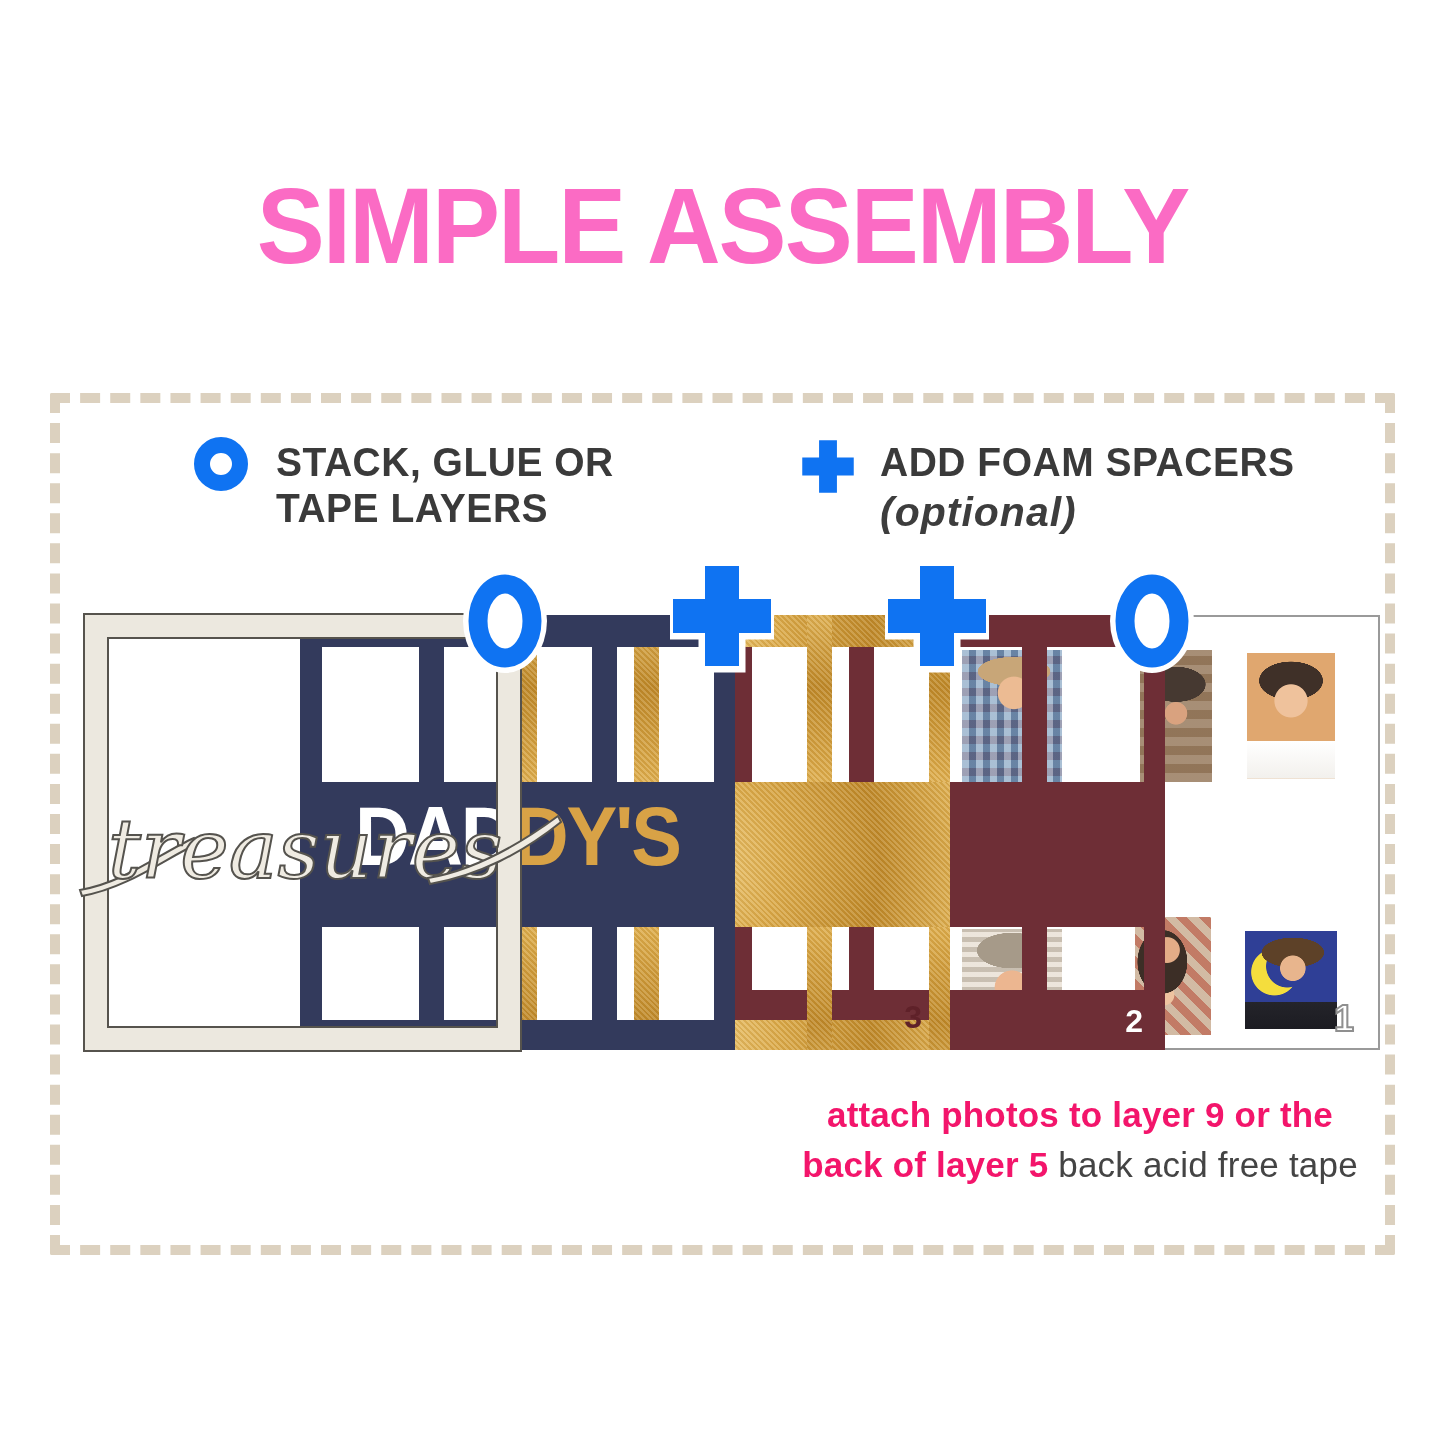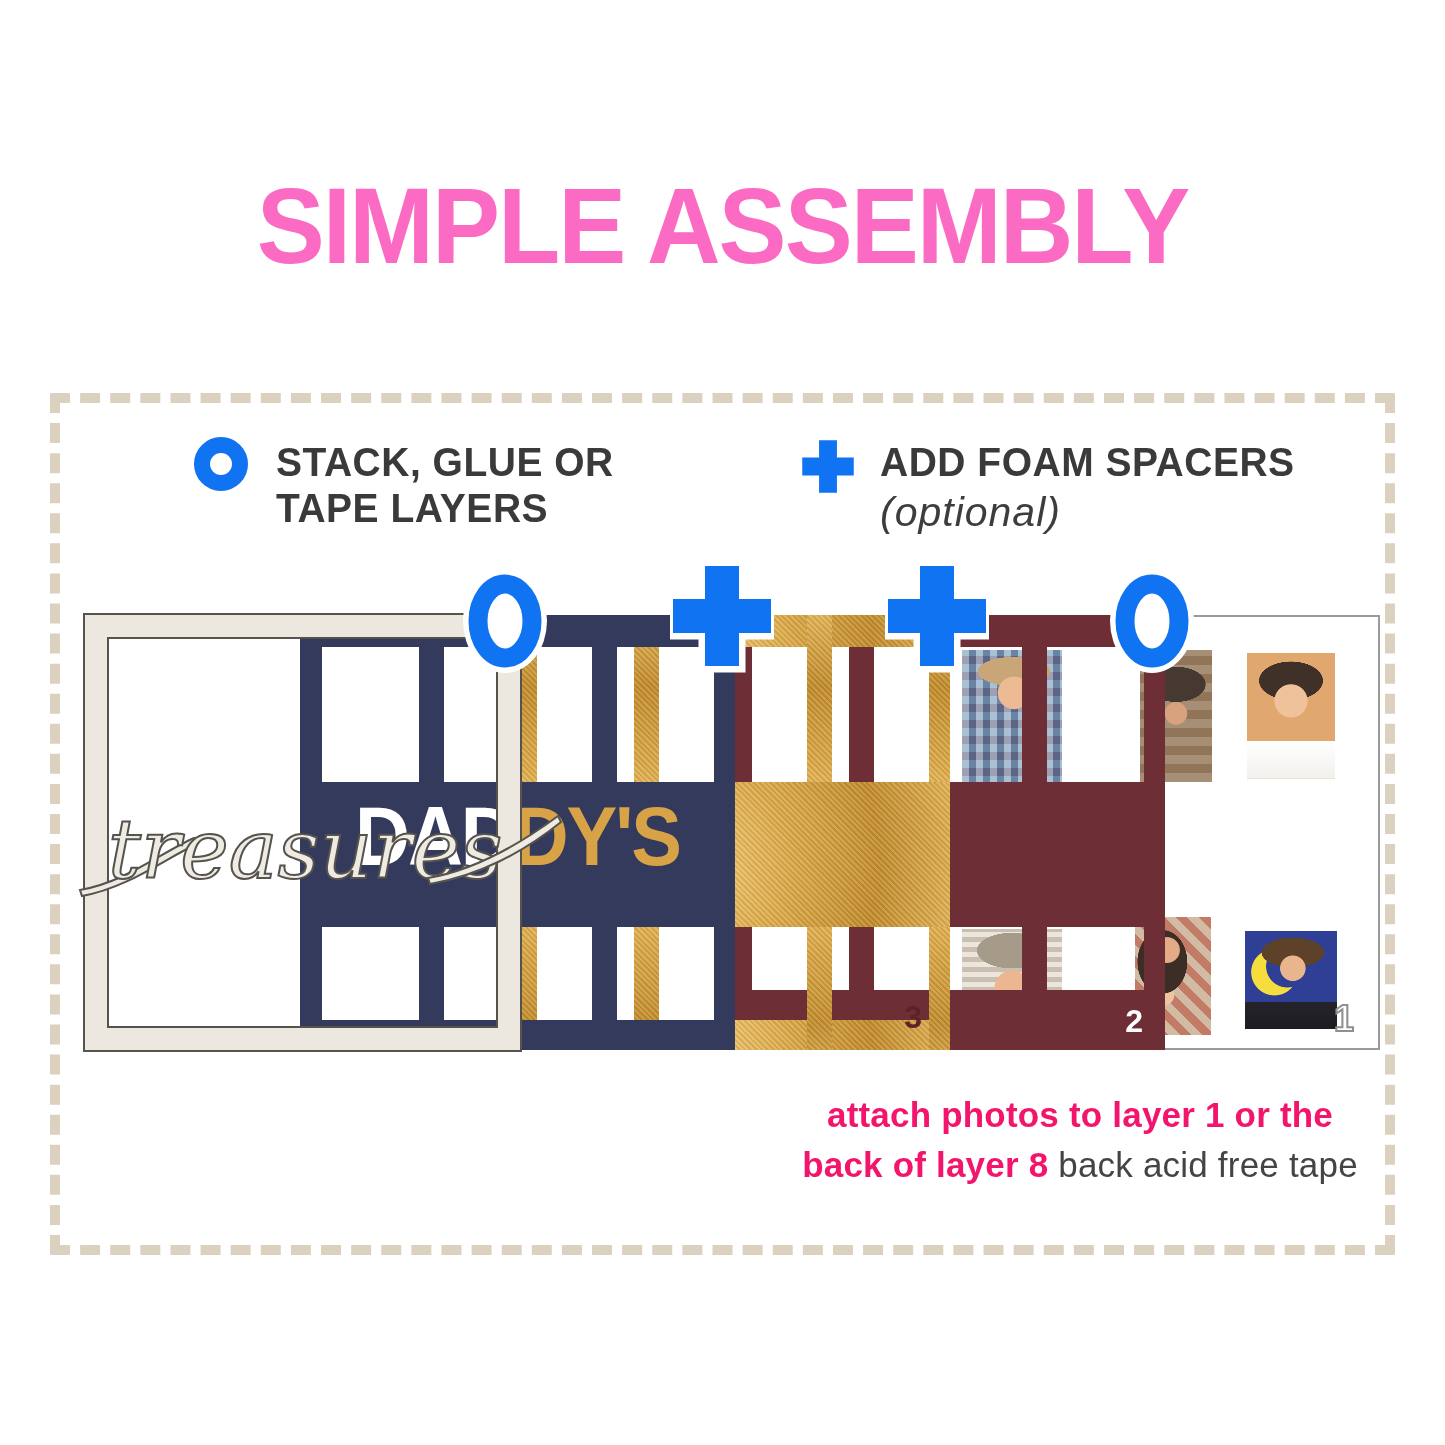--- a/index.html
+++ b/index.html
@@ -43,7 +43,7 @@
   .legend-text-2{left:880px;top:440px;}
   .legend-note{
     position:absolute;left:880px;top:489px;color:#3d3d3d;
-    font-style:italic;font-weight:normal;font-size:41px;letter-spacing:1px;
+    font-style:italic;font-weight:bold;font-size:41px;letter-spacing:1px;
   }
   
   .panel{position:absolute;top:615px;width:435px;height:435px;}

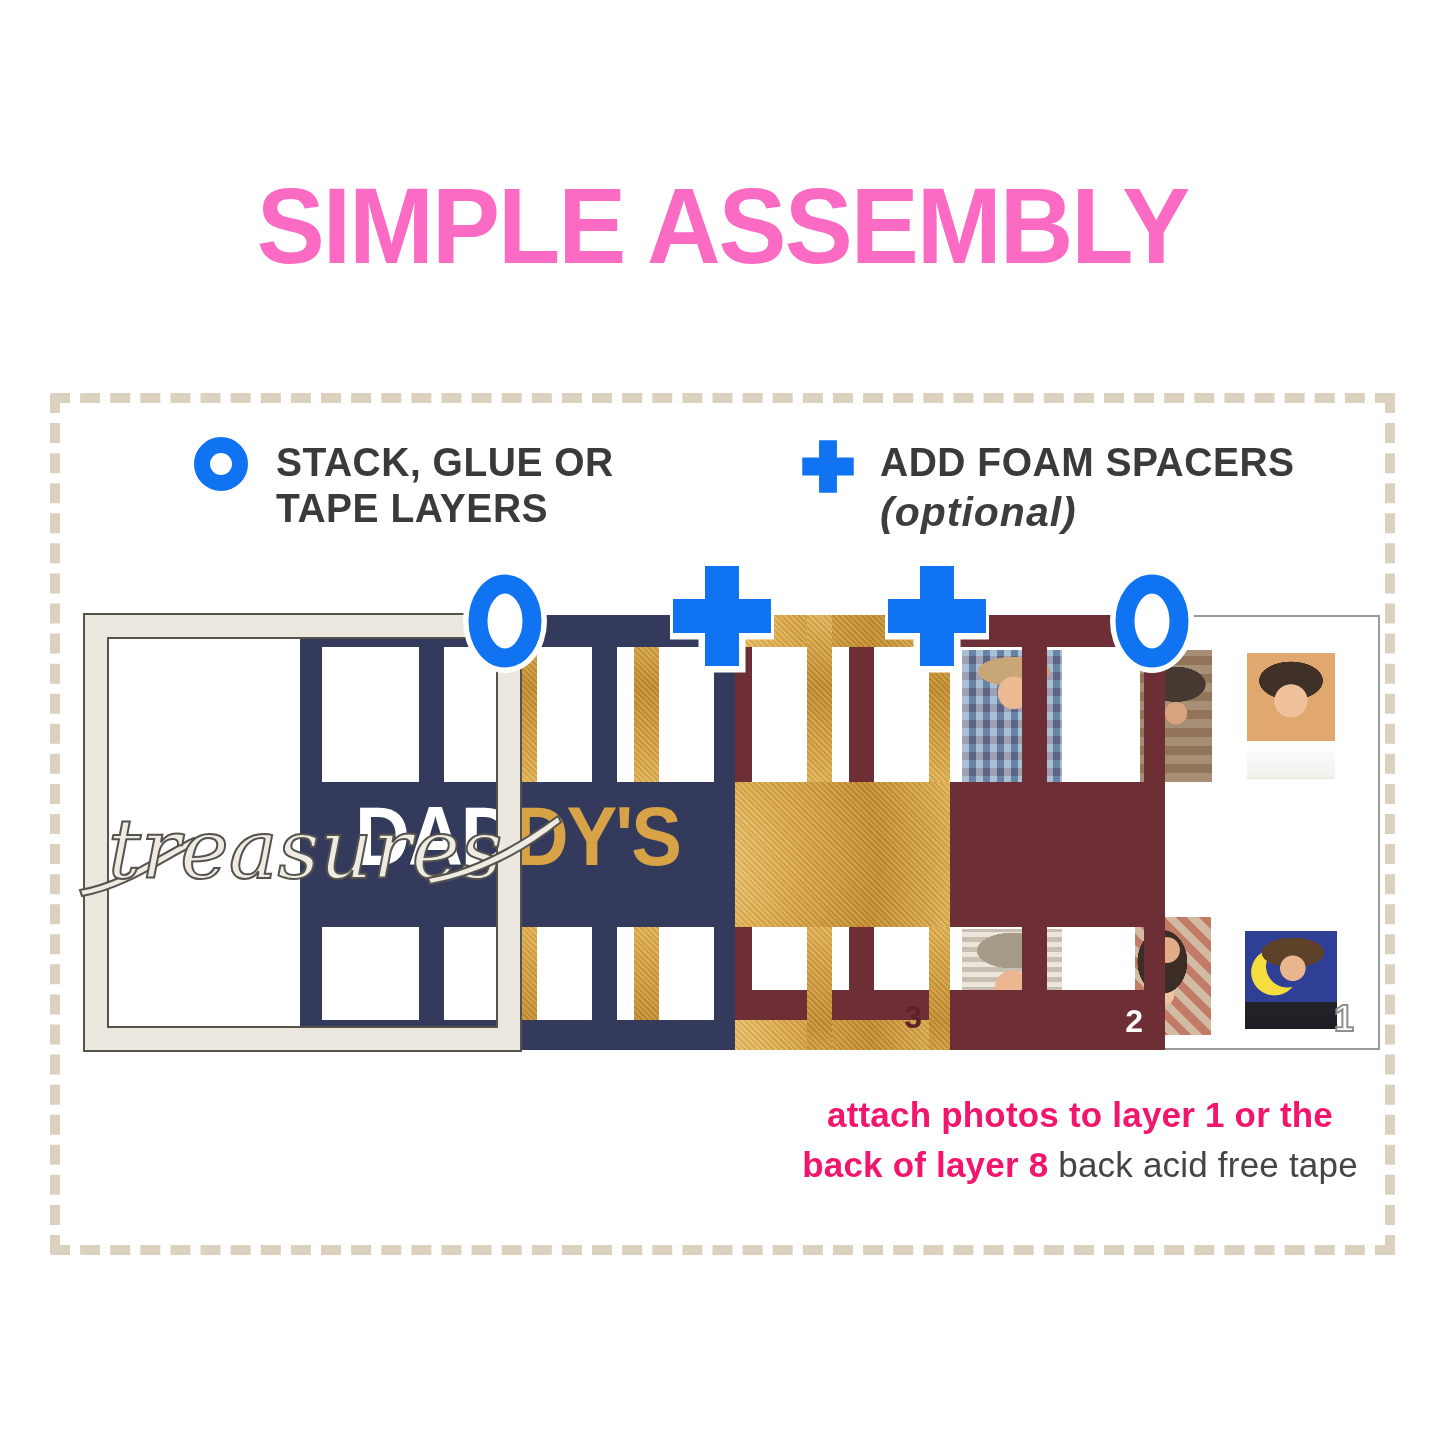--- a/index.html
+++ b/index.html
@@ -242,7 +242,7 @@
   </svg>
 
   <div class="footnote">
-    <span>attach photos to layer 1 or the</span><br>
+    <span>attach photos to layer 9 or the</span><br>
     <span>back of layer 8</span><span class="plain"> back acid free tape</span>
   </div>
 

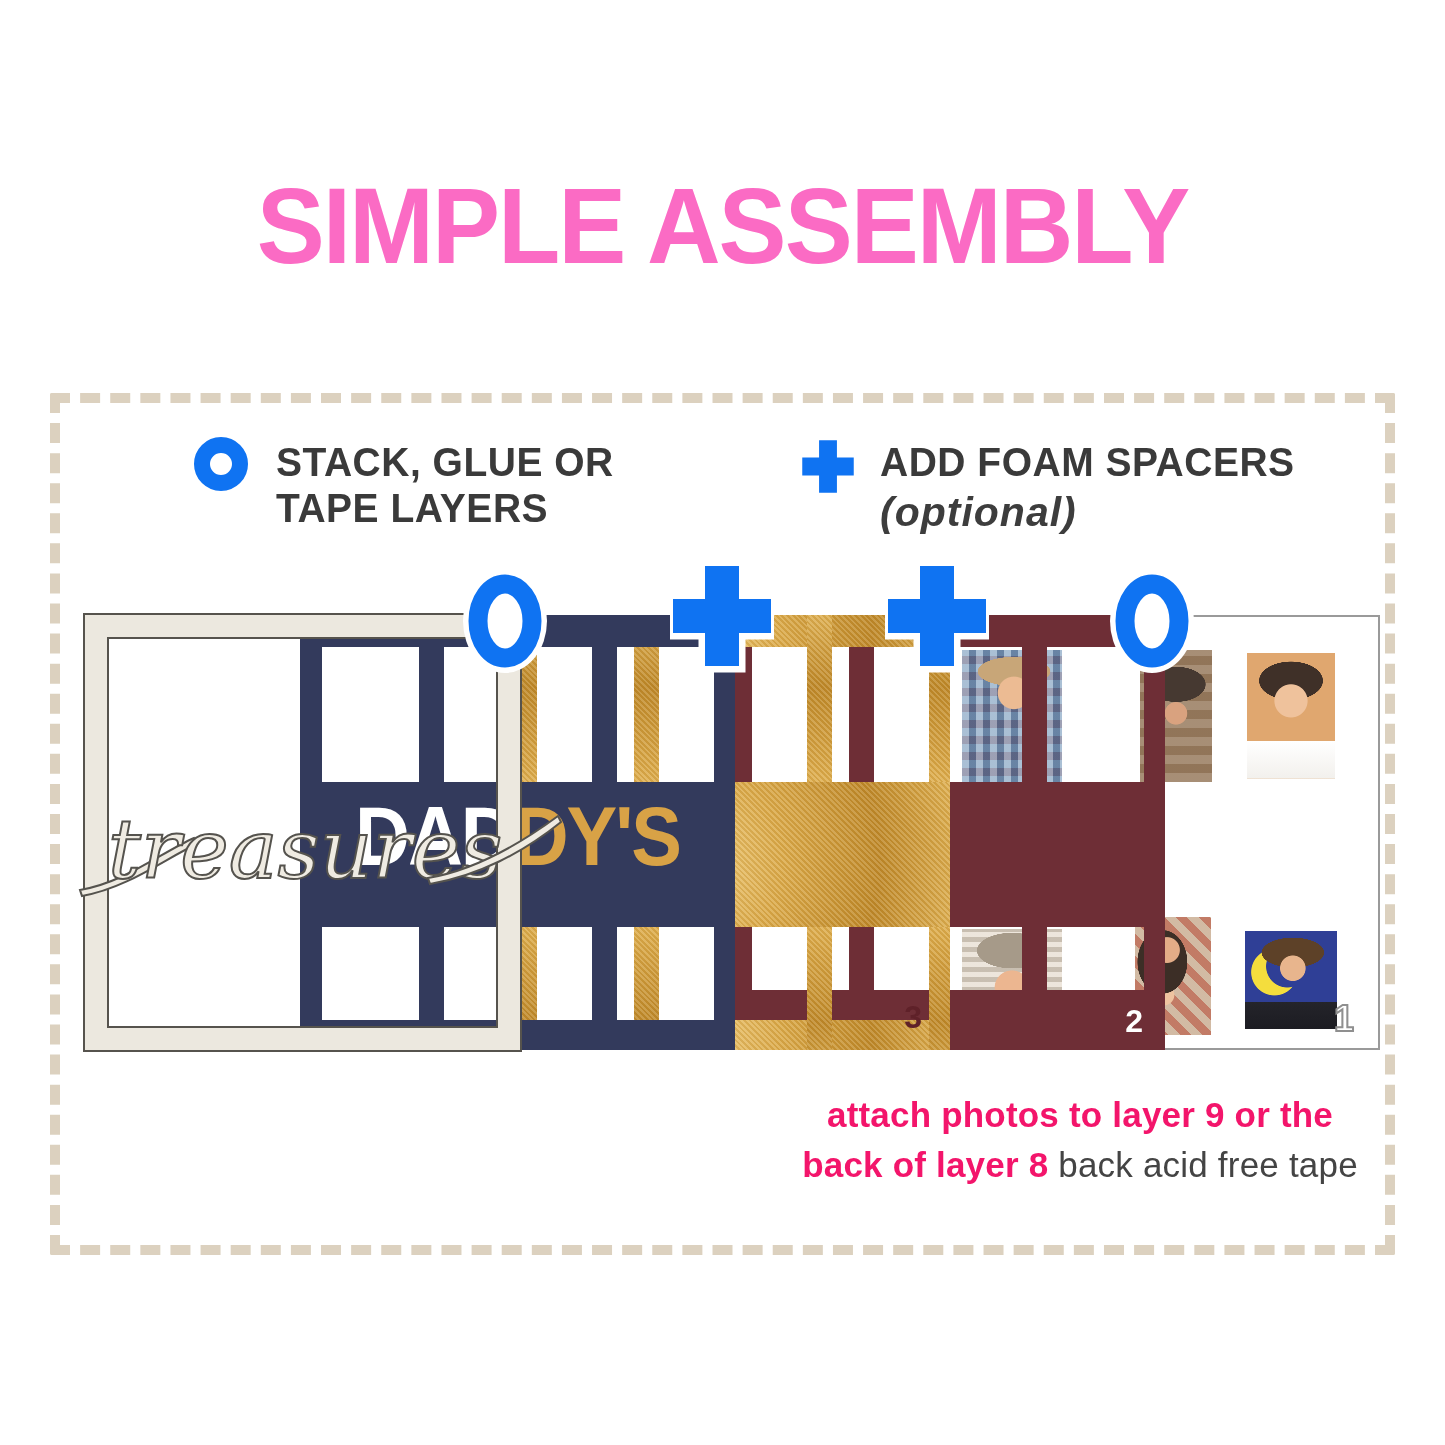--- a/index.html
+++ b/index.html
@@ -243,7 +243,7 @@
 
   <div class="footnote">
     <span>attach photos to layer 9 or the</span><br>
-    <span>back of layer 8</span><span class="plain"> back acid free tape</span>
+    <span>back of layer 5</span><span class="plain"> back acid free tape</span>
   </div>
 
 </div>

